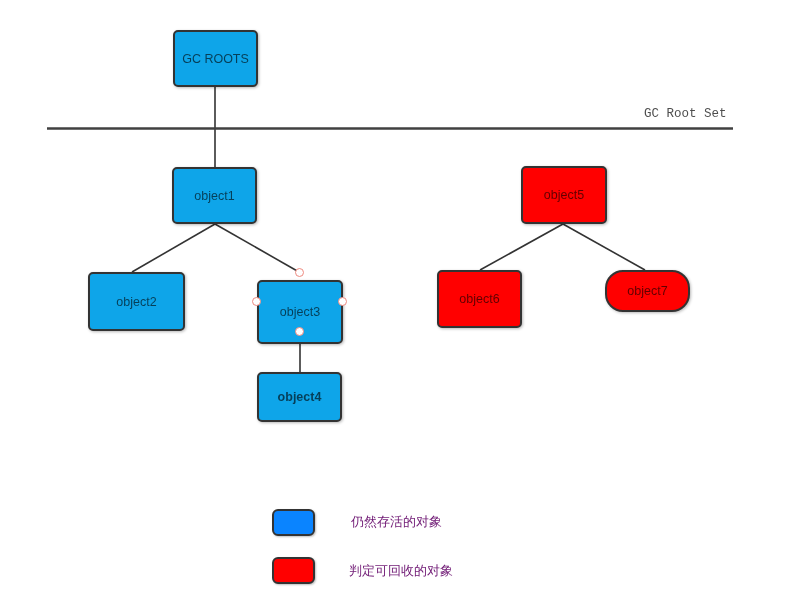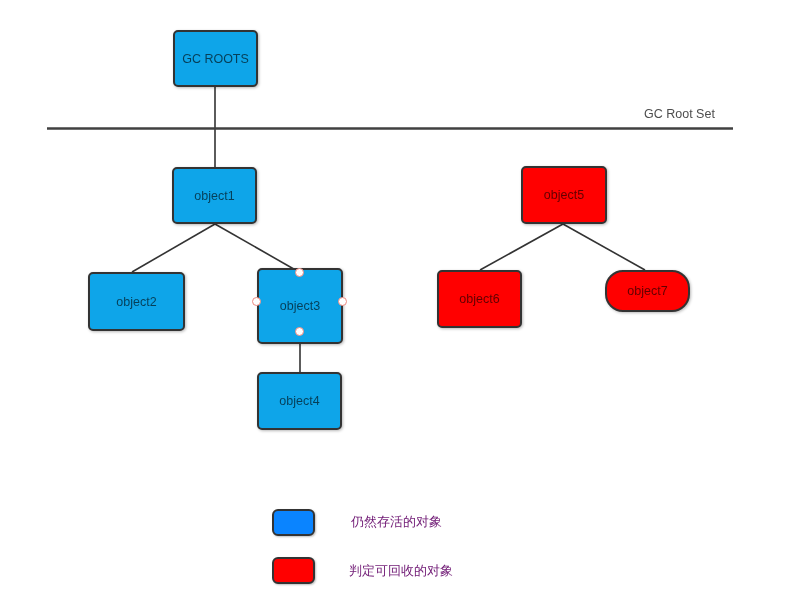--- a/index.html
+++ b/index.html
@@ -44,6 +44,7 @@
     font-size: 12.5px;
     color: #4d4d4d;
     white-space: nowrap;
+    font-family: Liberation Mono, monospace;
   }
   .handle {
     position: absolute;

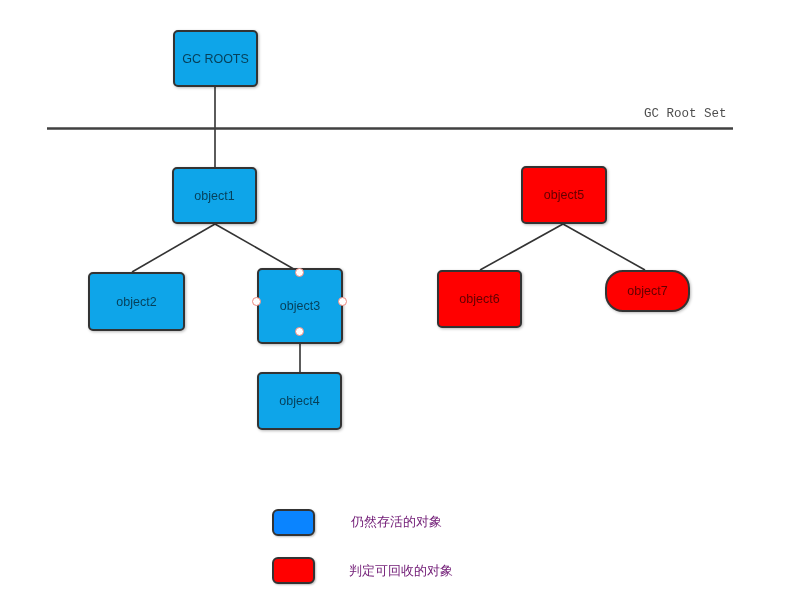--- a/index.html
+++ b/index.html
@@ -104,7 +104,7 @@
 
   <div class="node alive" style="left:88px; top:272px; width:97px; height:59px;">object2</div>
 
-  <div class="node alive" style="left:257px; top:268px; width:86px; height:76px;">object3</div>
+  <div class="node alive" style="left:257px; top:280px; width:86px; height:64px;">object3</div>
 
   <div class="node alive" style="left:257px; top:372px; width:85px; height:58px;">object4</div>
 

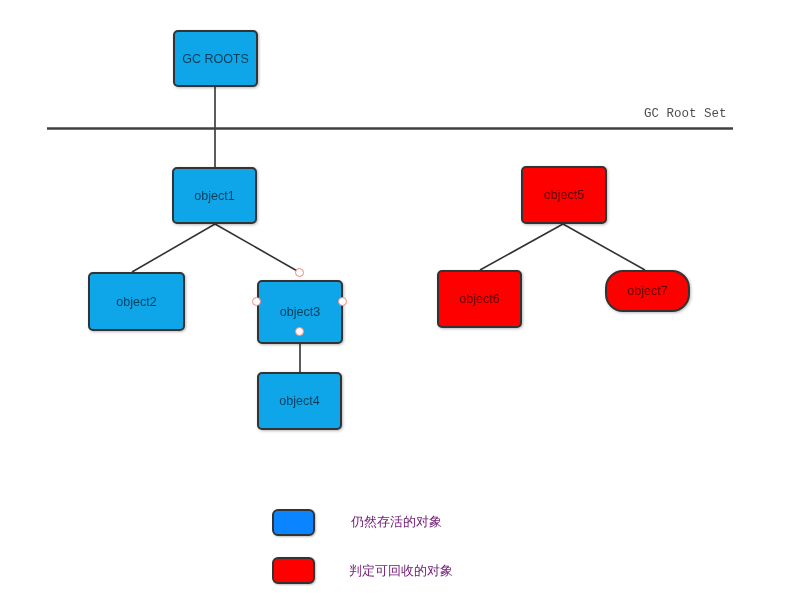--- a/index.html
+++ b/index.html
@@ -106,7 +106,7 @@
 
   <div class="node alive" style="left:257px; top:280px; width:86px; height:64px;">object3</div>
 
-  <div class="node alive" style="left:257px; top:372px; width:85px; height:58px;">object4</div>
+  <div class="node alive" style="left:257px; top:372px; width:85px; height:50px;font-weight:bold;">object4</div>
 
   <div class="node recyclable" style="left:521px; top:166px; width:86px; height:58px;">object5</div>
 

